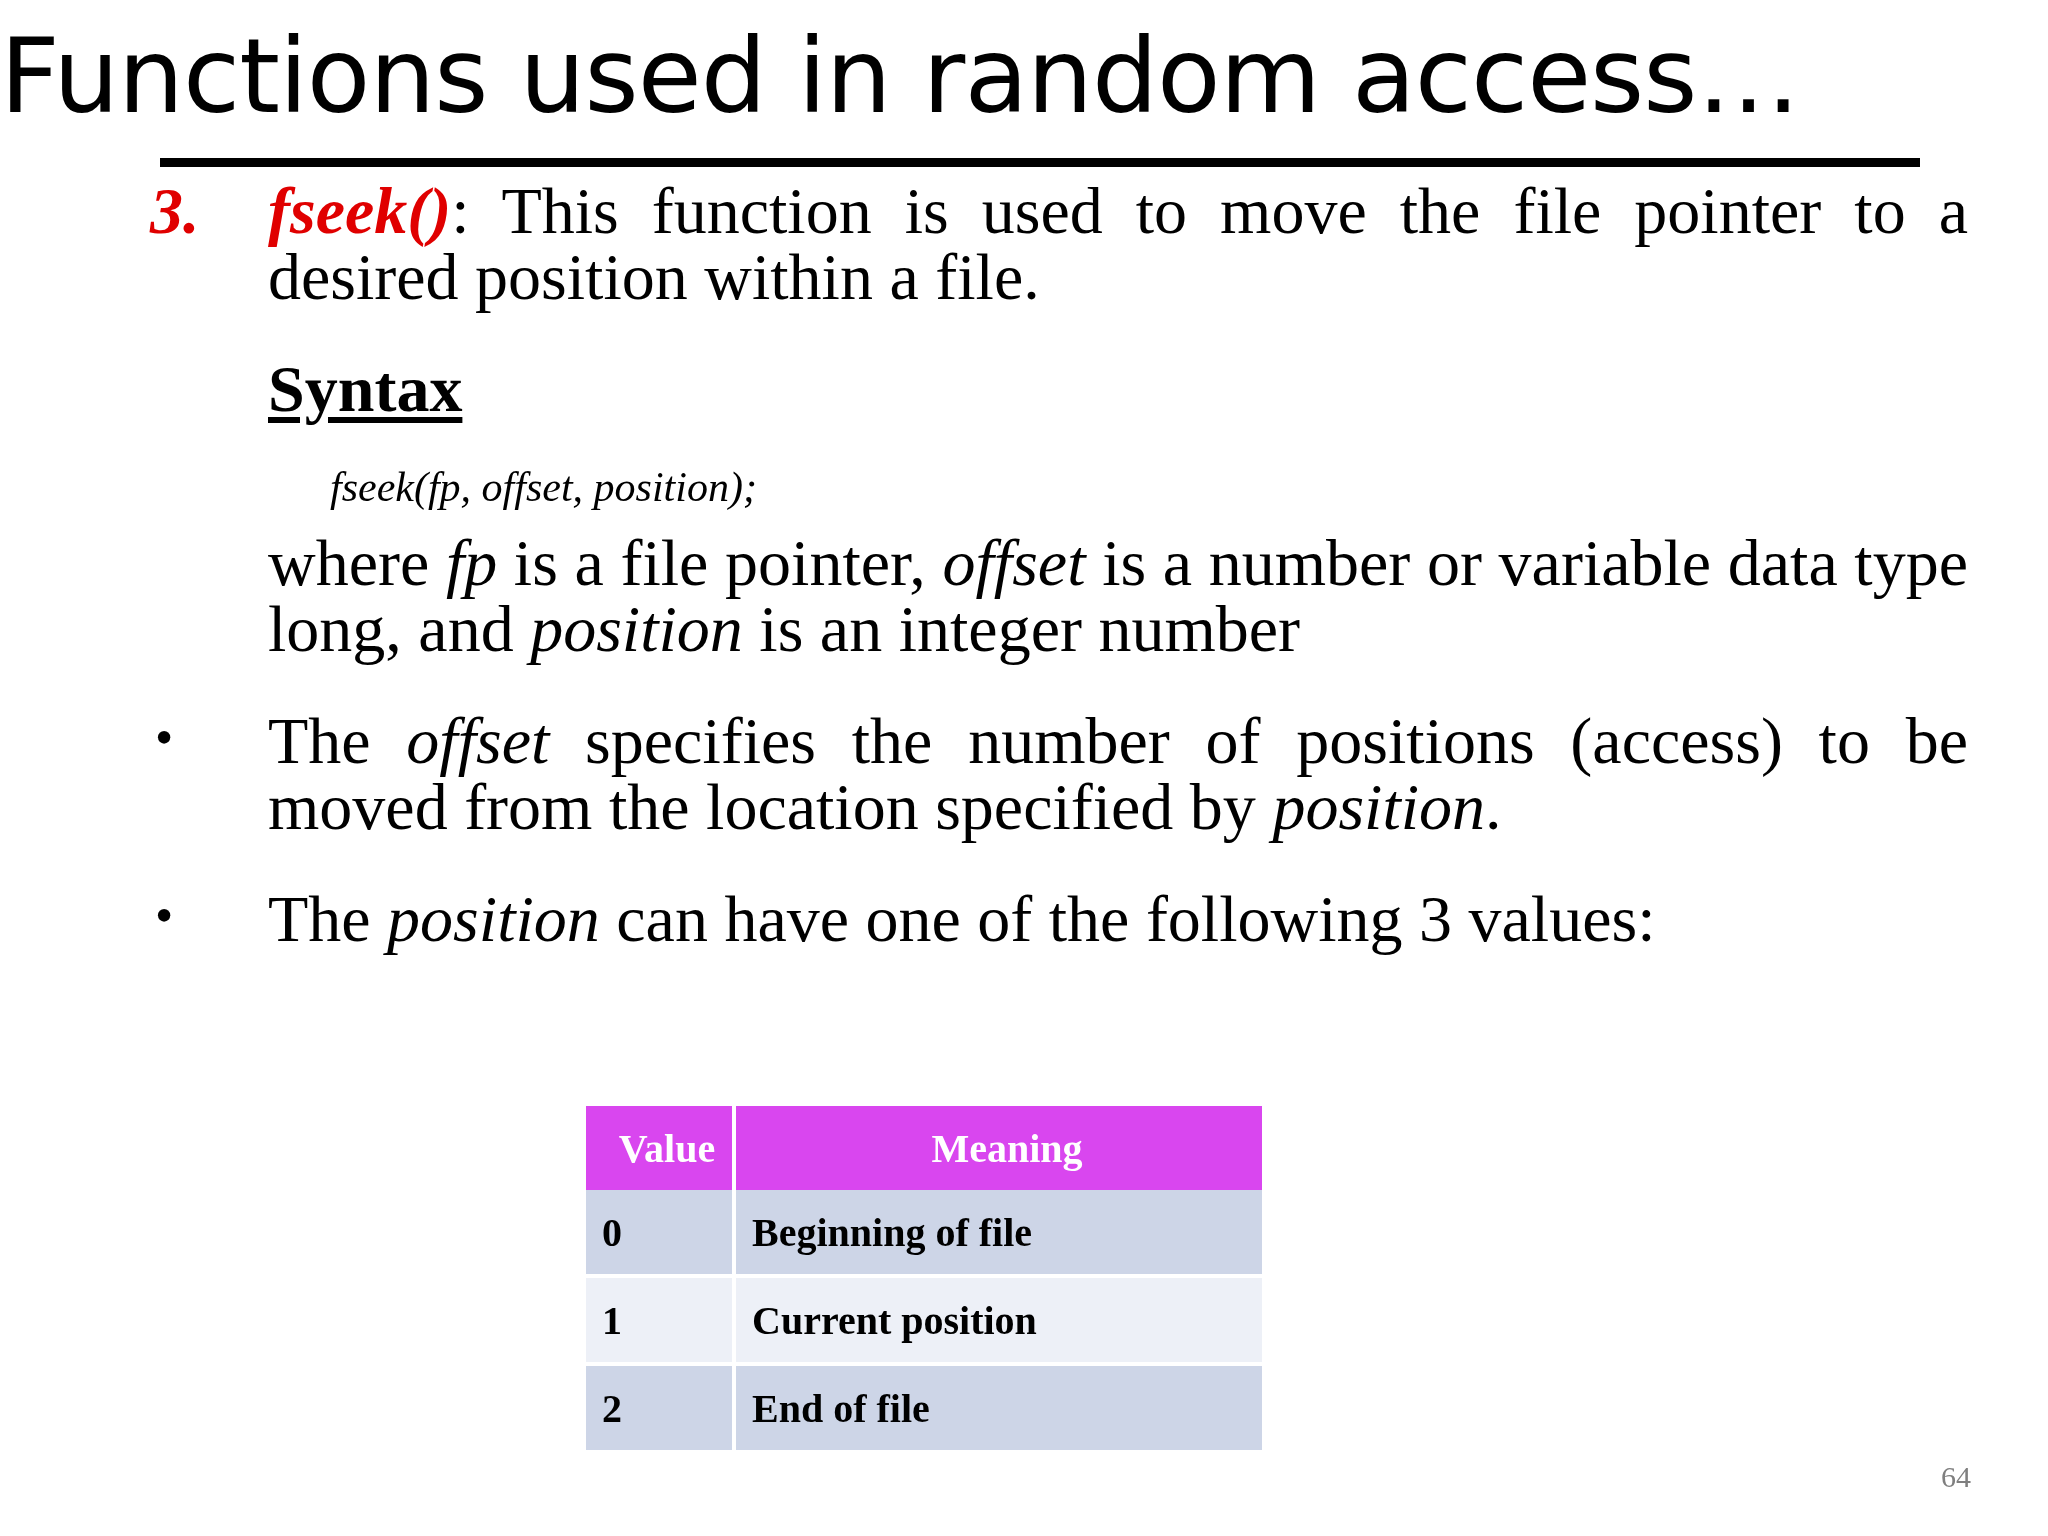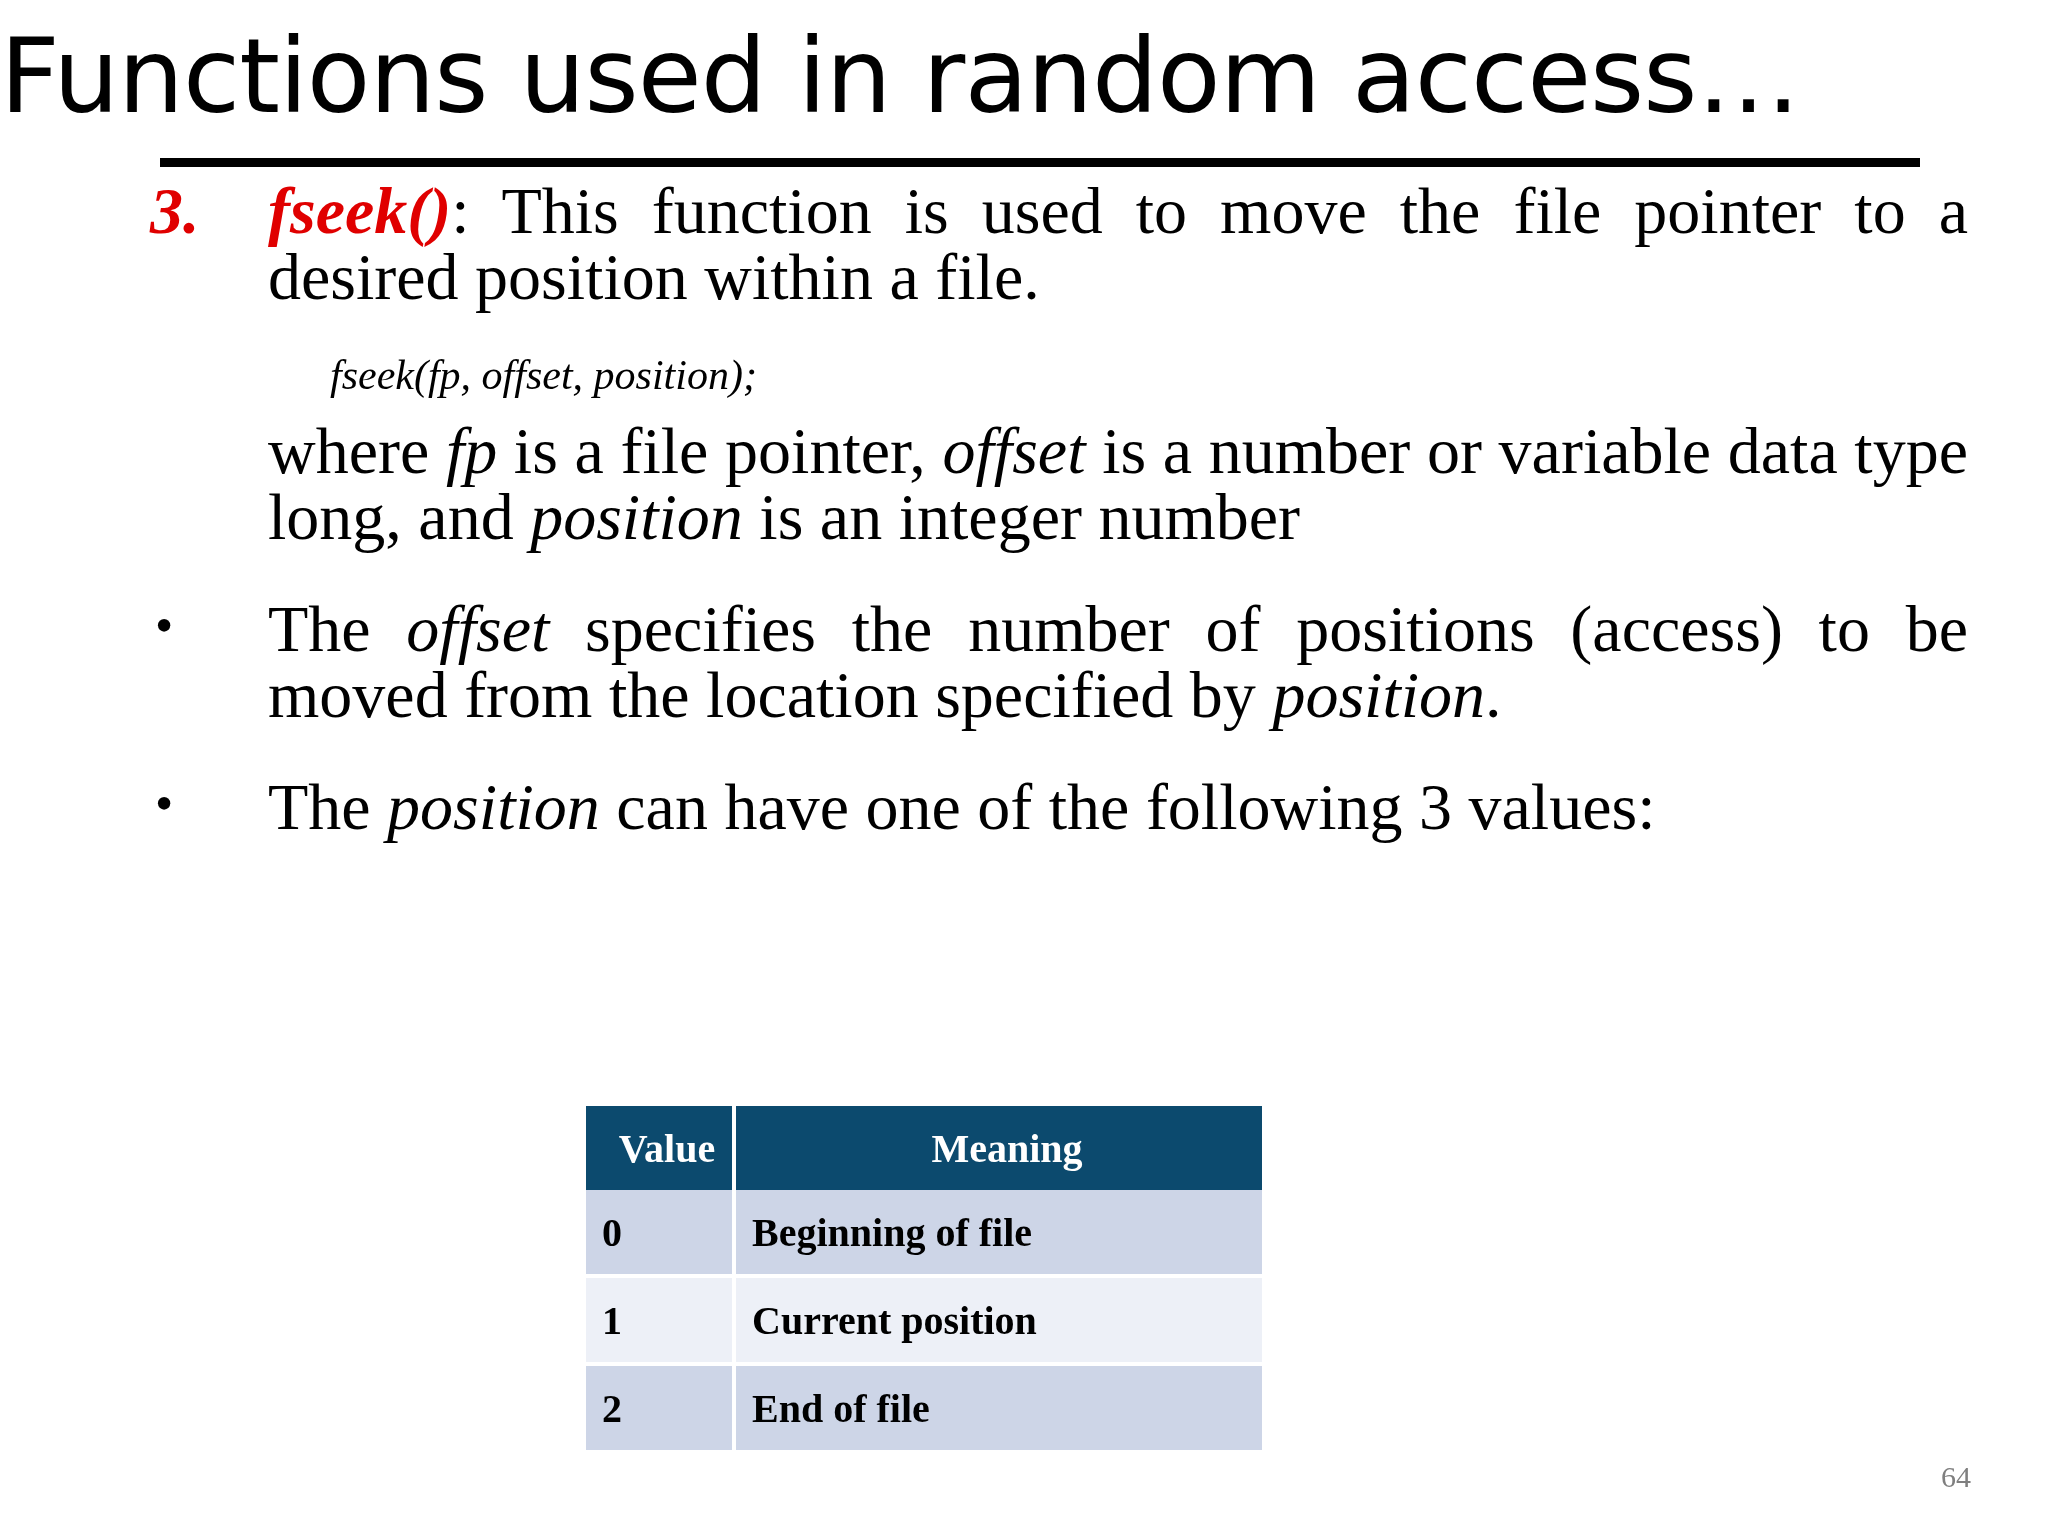--- a/index.html
+++ b/index.html
@@ -175,6 +175,9 @@
     <span class="marker">3.</span><span class="kw-red">fseek()</span><span>: This function is used to move the file pointer to a desired position within a file.</span>
   </div>
 
+  <div class="syntax-heading-wrap">
+    <div class="syntax-heading">Syntax</div>
+  </div>
 
   <div class="syntax-code">fseek(fp, offset, position);</div>
 

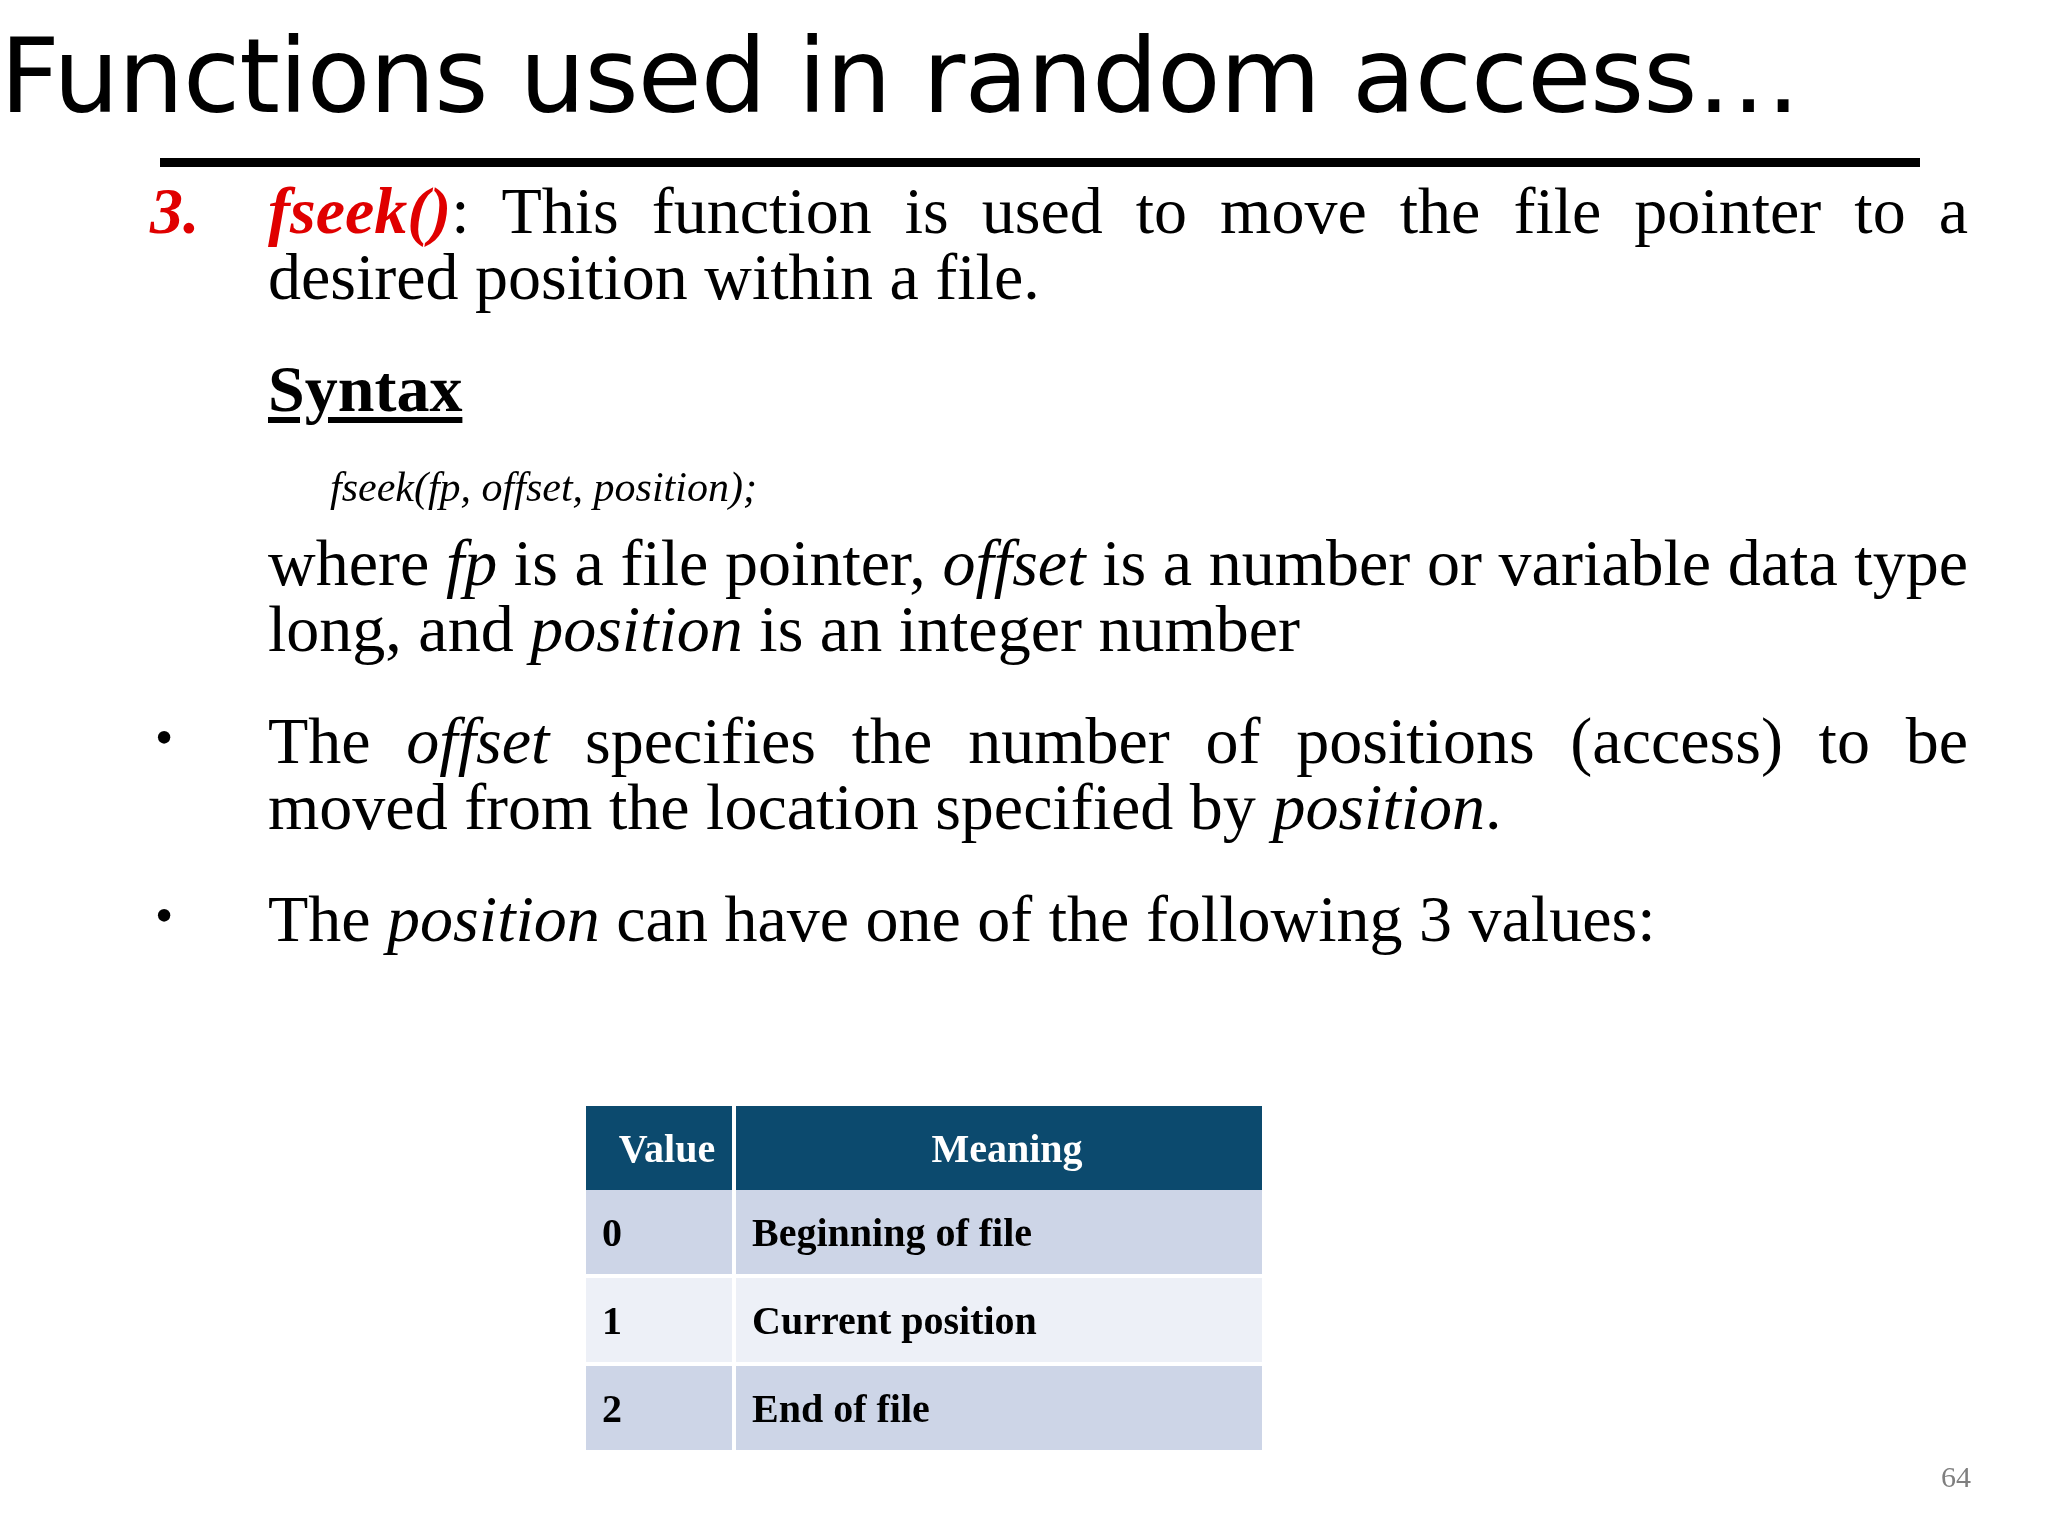--- a/index.html
+++ b/index.html
@@ -137,7 +137,7 @@
     border: none;
   }
   .value-table thead th {
-    background: #0c4a6e;
+    background: #d946ef;
     color: #FFFFFF;
     border-right: 4px solid #FFFFFF;
   }

